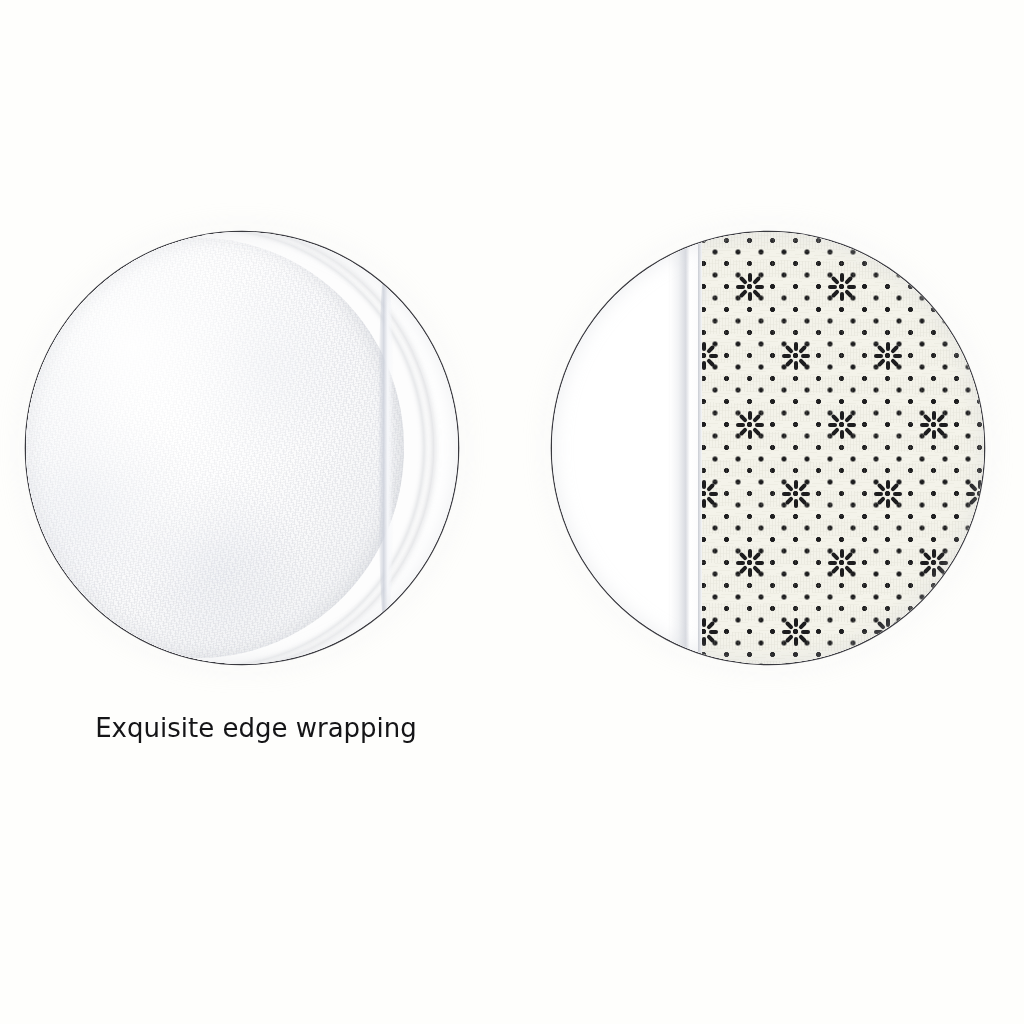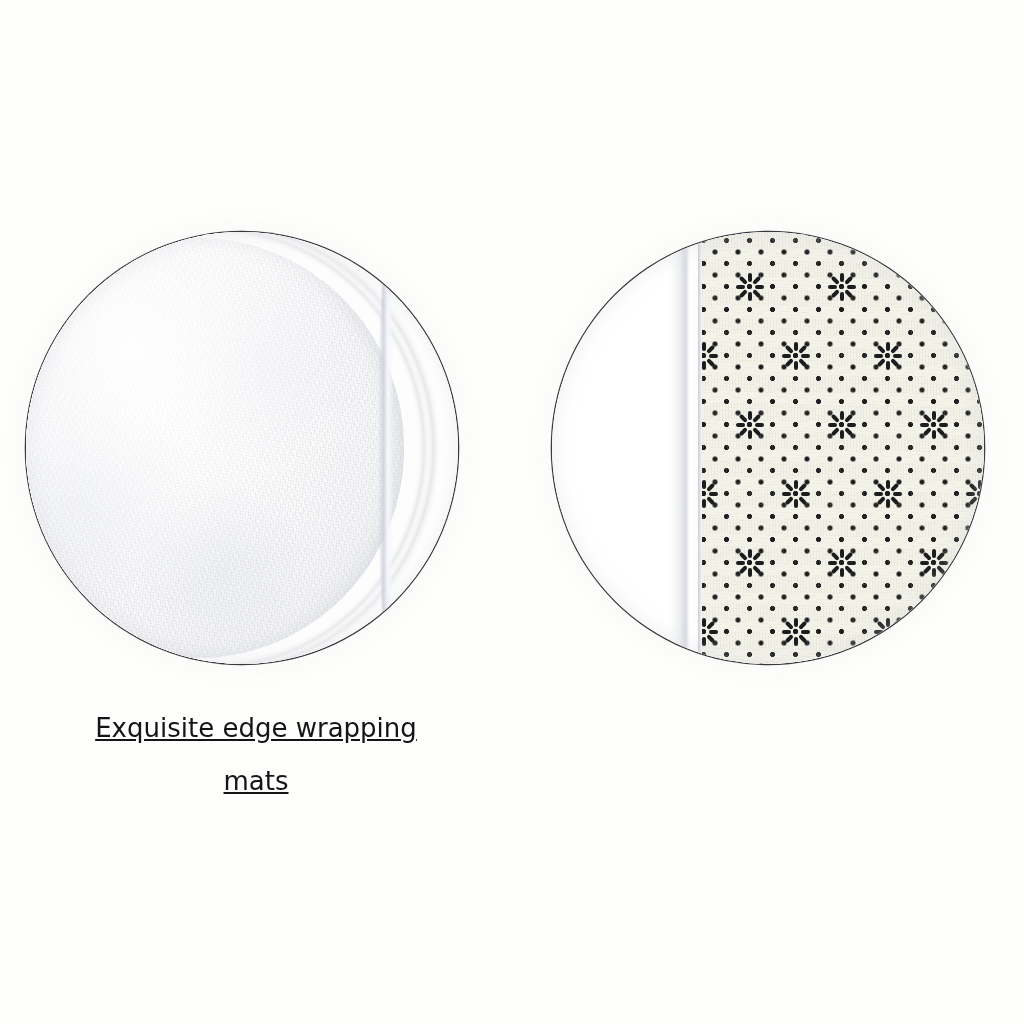--- a/index.html
+++ b/index.html
@@ -286,7 +286,6 @@
     text-align: center;
     line-height: 53px;
     white-space: nowrap;
-    text-decoration: underline;
   }
   #caption-left {
     left: 16px;

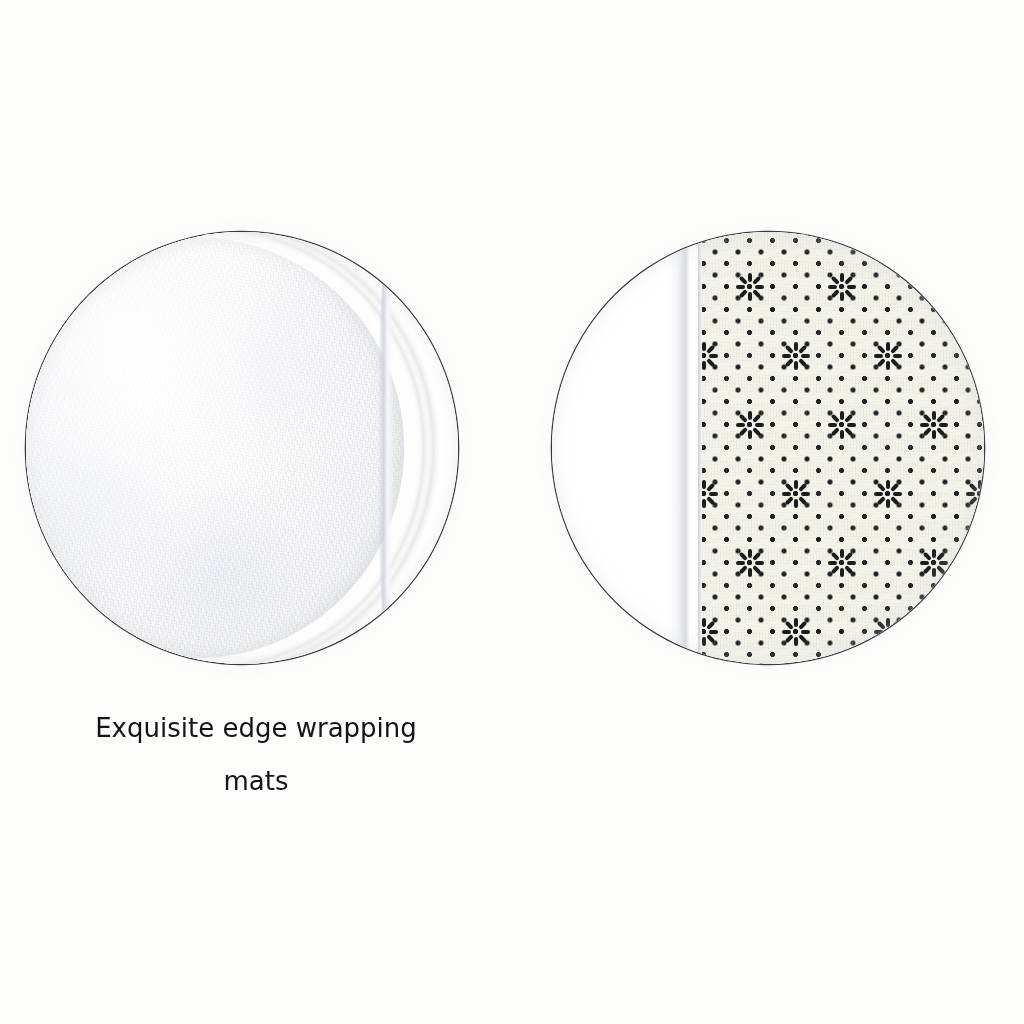--- a/index.html
+++ b/index.html
@@ -319,7 +319,6 @@
 
     <div class="caption" id="caption-left">
       <span class="caption-line">Exquisite edge wrapping</span>
-      <span class="caption-line">mats</span>
     </div>
 
   </div>

